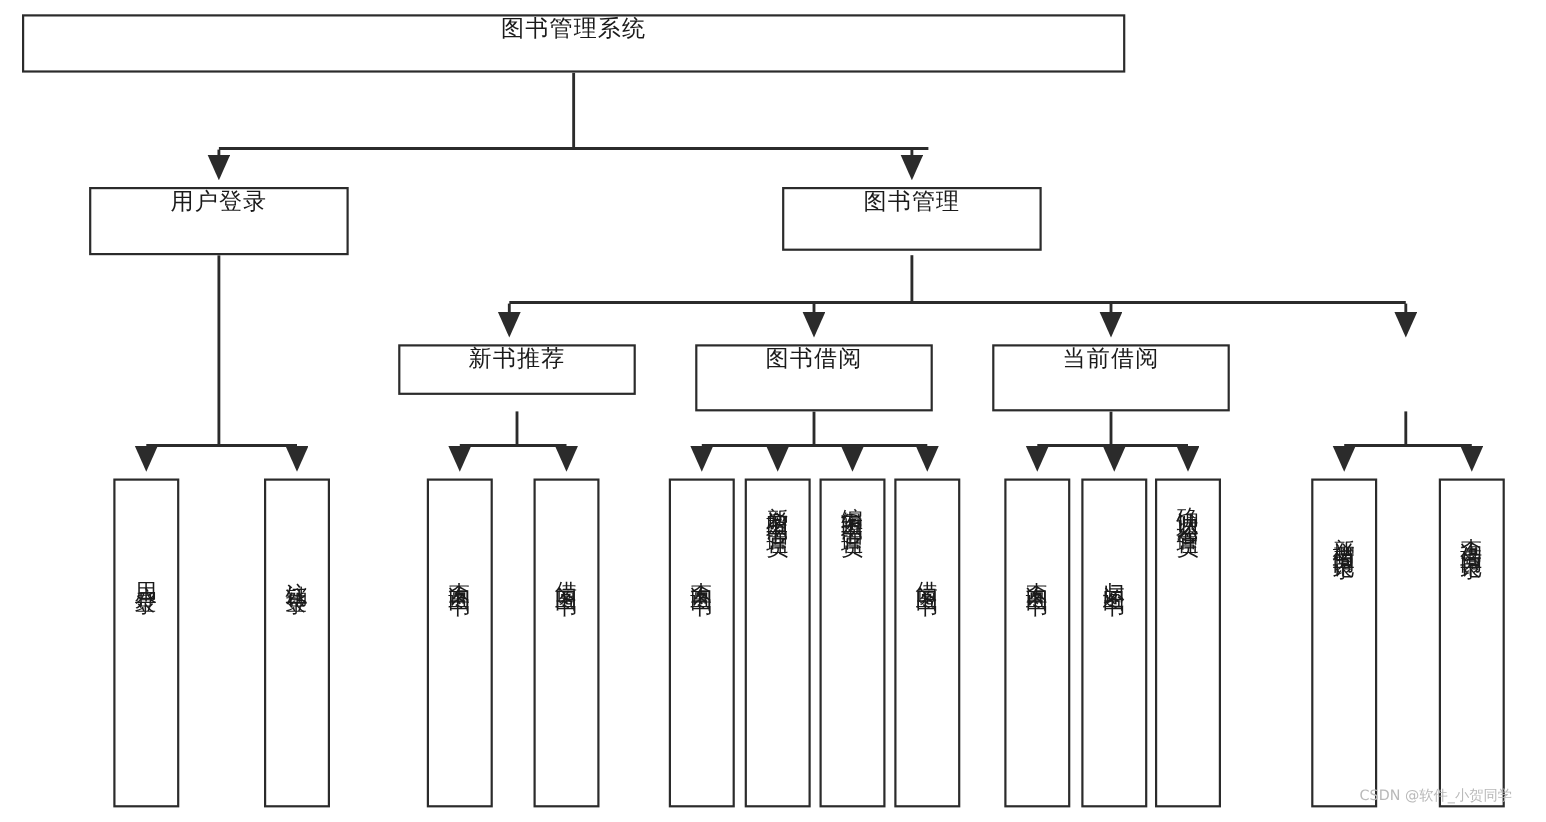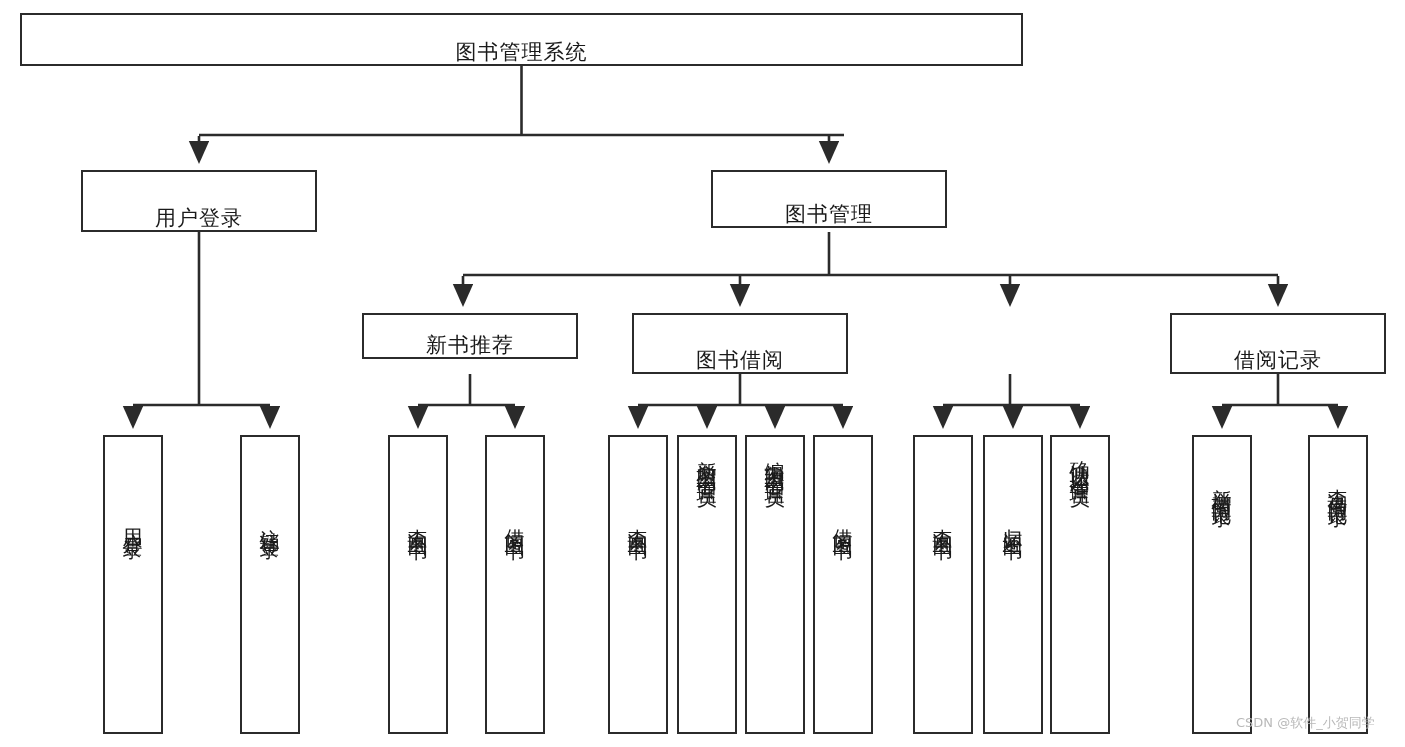--- a/index.html
+++ b/index.html
@@ -33,7 +33,7 @@
     background: #ffffff;
     border: 2.5px solid #2b2b2b;
     display: flex;
-    align-items: flex-end;
+    align-items: flex-start;
     justify-content: center;
     z-index: 2;
   }

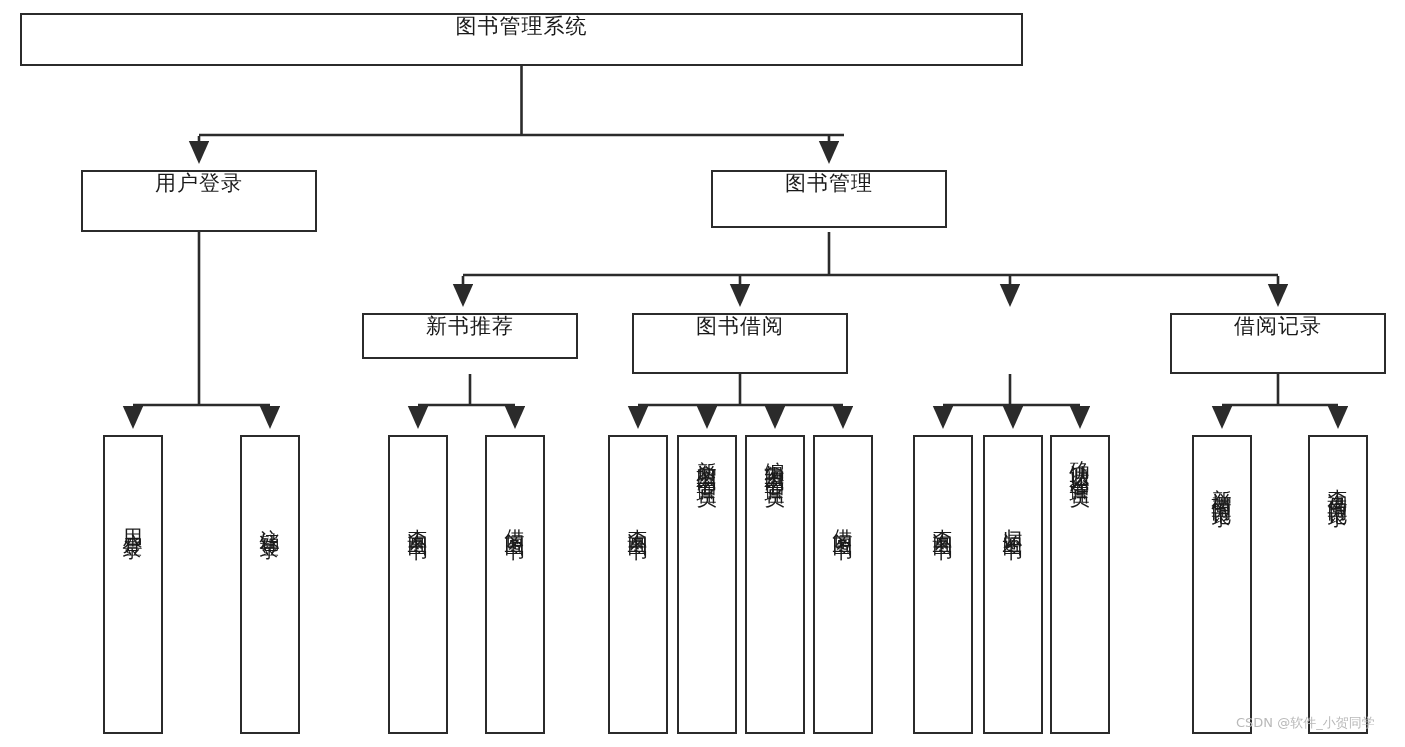--- a/index.html
+++ b/index.html
@@ -154,6 +154,9 @@
   <div class="node" style="left:632px; top:313px; width:216px; height:61px;">
     <span class="node-label">图书借阅</span>
   </div>
+  <div class="node" style="left:902px; top:313px; width:216px; height:61px;">
+    <span class="node-label">当前借阅</span>
+  </div>
   <div class="node" style="left:1170px; top:313px; width:216px; height:61px;">
     <span class="node-label">借阅记录</span>
   </div>

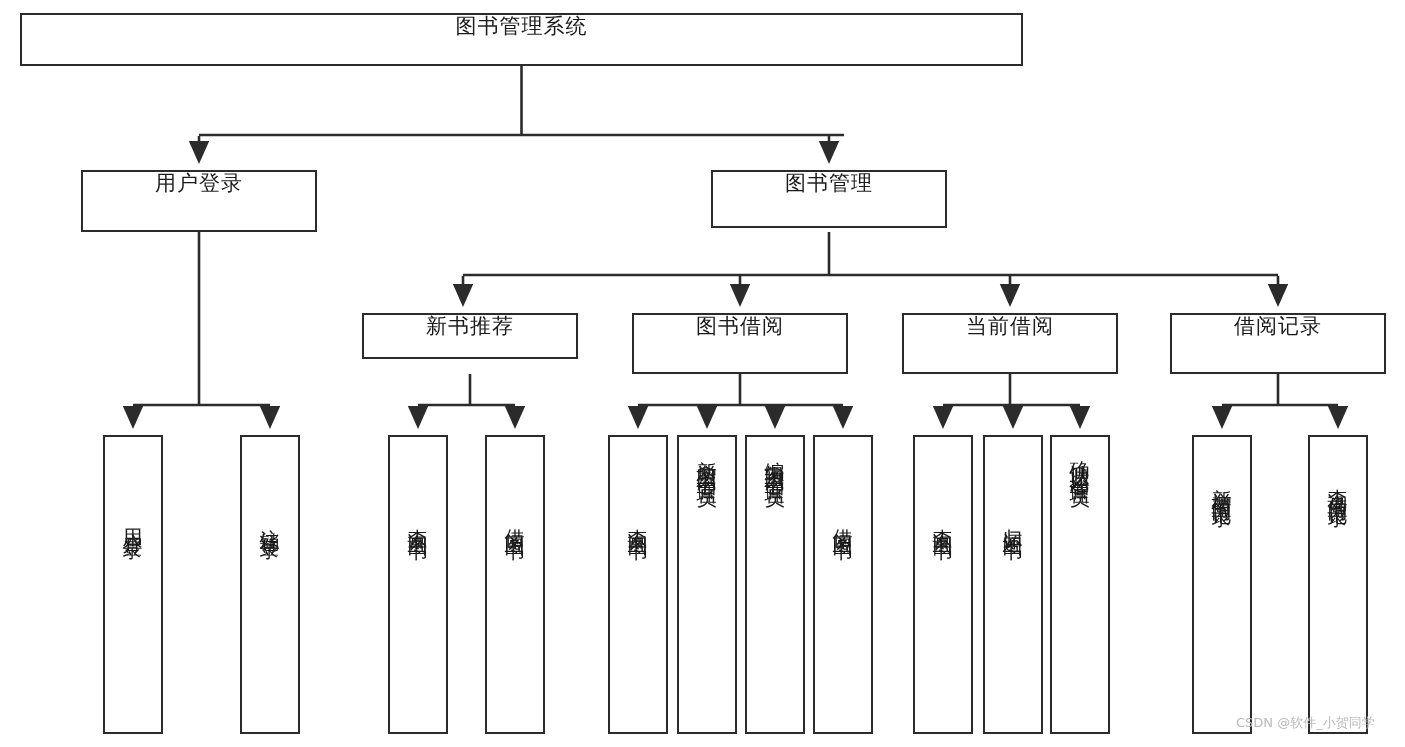--- a/index.html
+++ b/index.html
@@ -157,9 +157,6 @@
   <div class="node" style="left:902px; top:313px; width:216px; height:61px;">
     <span class="node-label">当前借阅</span>
   </div>
-  <div class="node" style="left:1170px; top:313px; width:216px; height:61px;">
-    <span class="node-label">借阅记录</span>
-  </div>
 
   <div class="node leaf" style="left:103px; top:435px; width:60px; height:299px; padding-top:76px;">
     <span class="node-label">用户登录</span>

